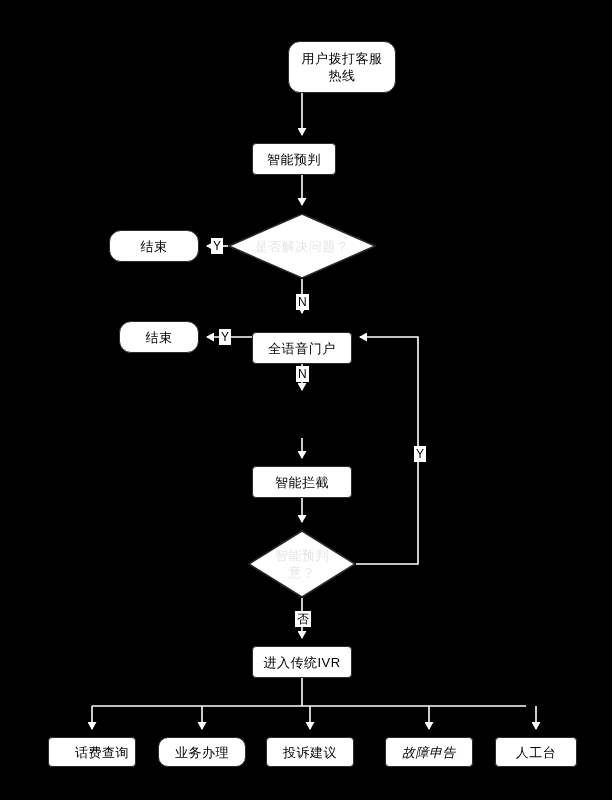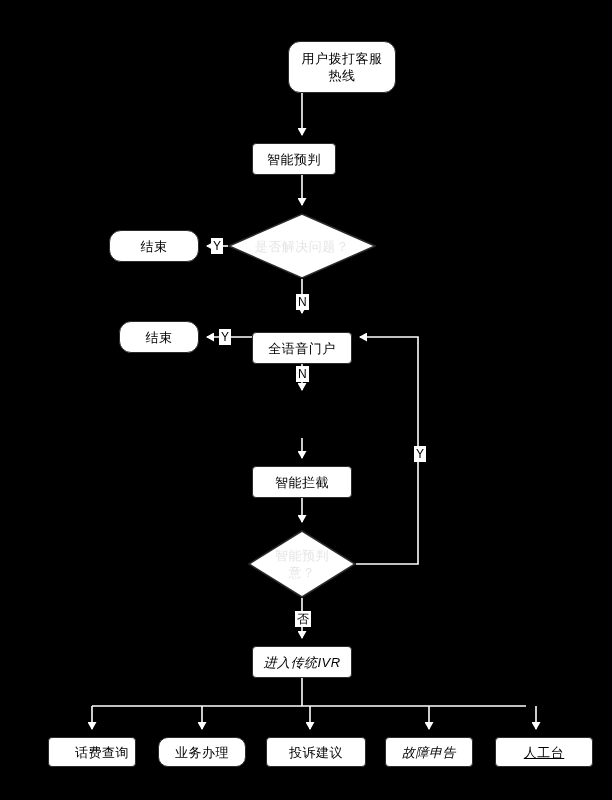--- a/index.html
+++ b/index.html
@@ -155,7 +155,7 @@
 意？</div>
   </div>
 
-  <div class="node round" style="left:252px; top:646px; width:100px; height:32px;font-style:italic;">进入传统IVR</div>
+  <div class="node round" style="left:252px; top:646px; width:100px; height:32px;">进入传统IVR</div>
 
   <div class="node round" style="left:48px; top:737px; width:88px; height:30px;padding-left:20px;">话费查询</div>
 

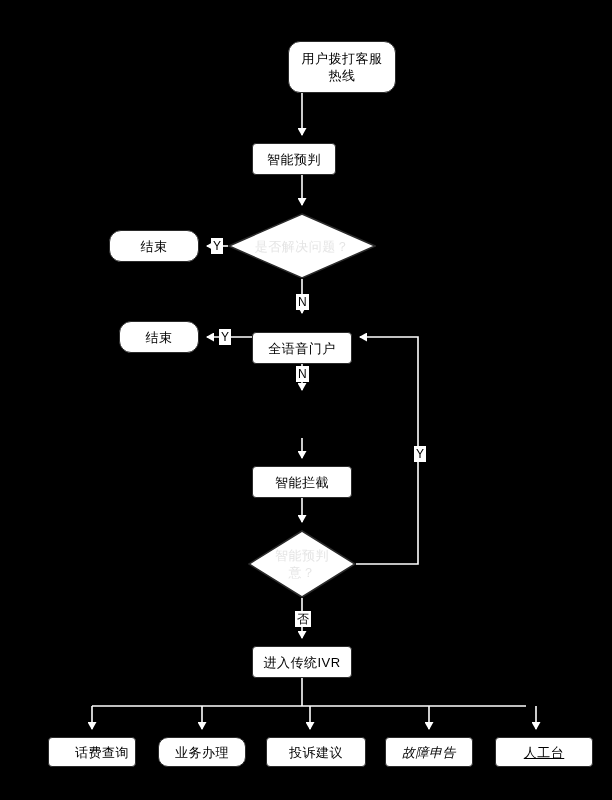--- a/index.html
+++ b/index.html
@@ -161,7 +161,7 @@
 
   <div class="node round" style="left:158px; top:737px; width:88px; height:30px;border-radius:10px;">业务办理</div>
 
-  <div class="node round" style="left:266px; top:737px; width:100px; height:30px;">投诉建议</div>
+  <div class="node round" style="left:266px; top:737px; width:88px; height:30px;">投诉建议</div>
 
   <div class="node round" style="left:385px; top:737px; width:88px; height:30px;font-style:italic;">故障申告</div>
 

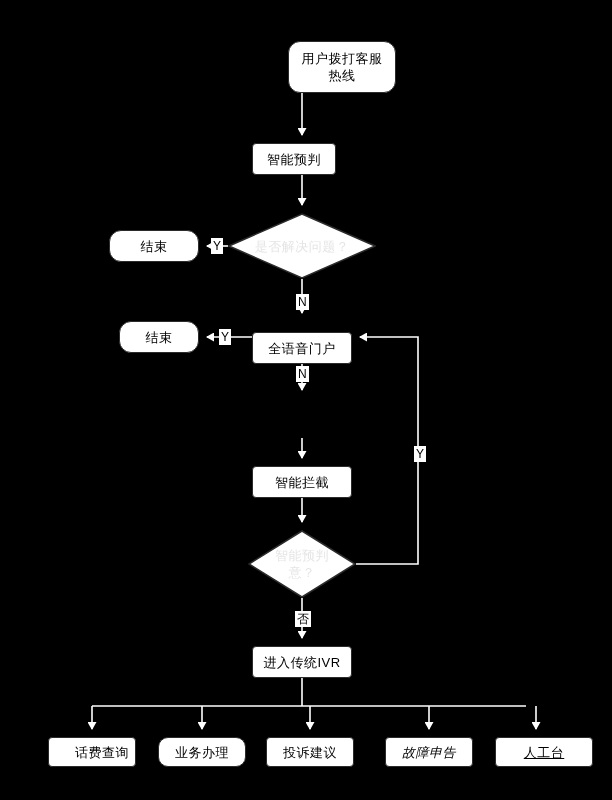--- a/index.html
+++ b/index.html
@@ -165,7 +165,7 @@
 
   <div class="node round" style="left:385px; top:737px; width:88px; height:30px;font-style:italic;">故障申告</div>
 
-  <div class="node round" style="left:495px; top:737px; width:98px; height:30px;text-decoration:underline;">人工台</div>
+  <div class="node round" style="left:495px; top:737px; width:82px; height:30px;">人工台</div>
 
   <div class="edge-label" style="left:211px; top:238px;">Y</div>
   <div class="edge-label" style="left:296px; top:294px;">N</div>

